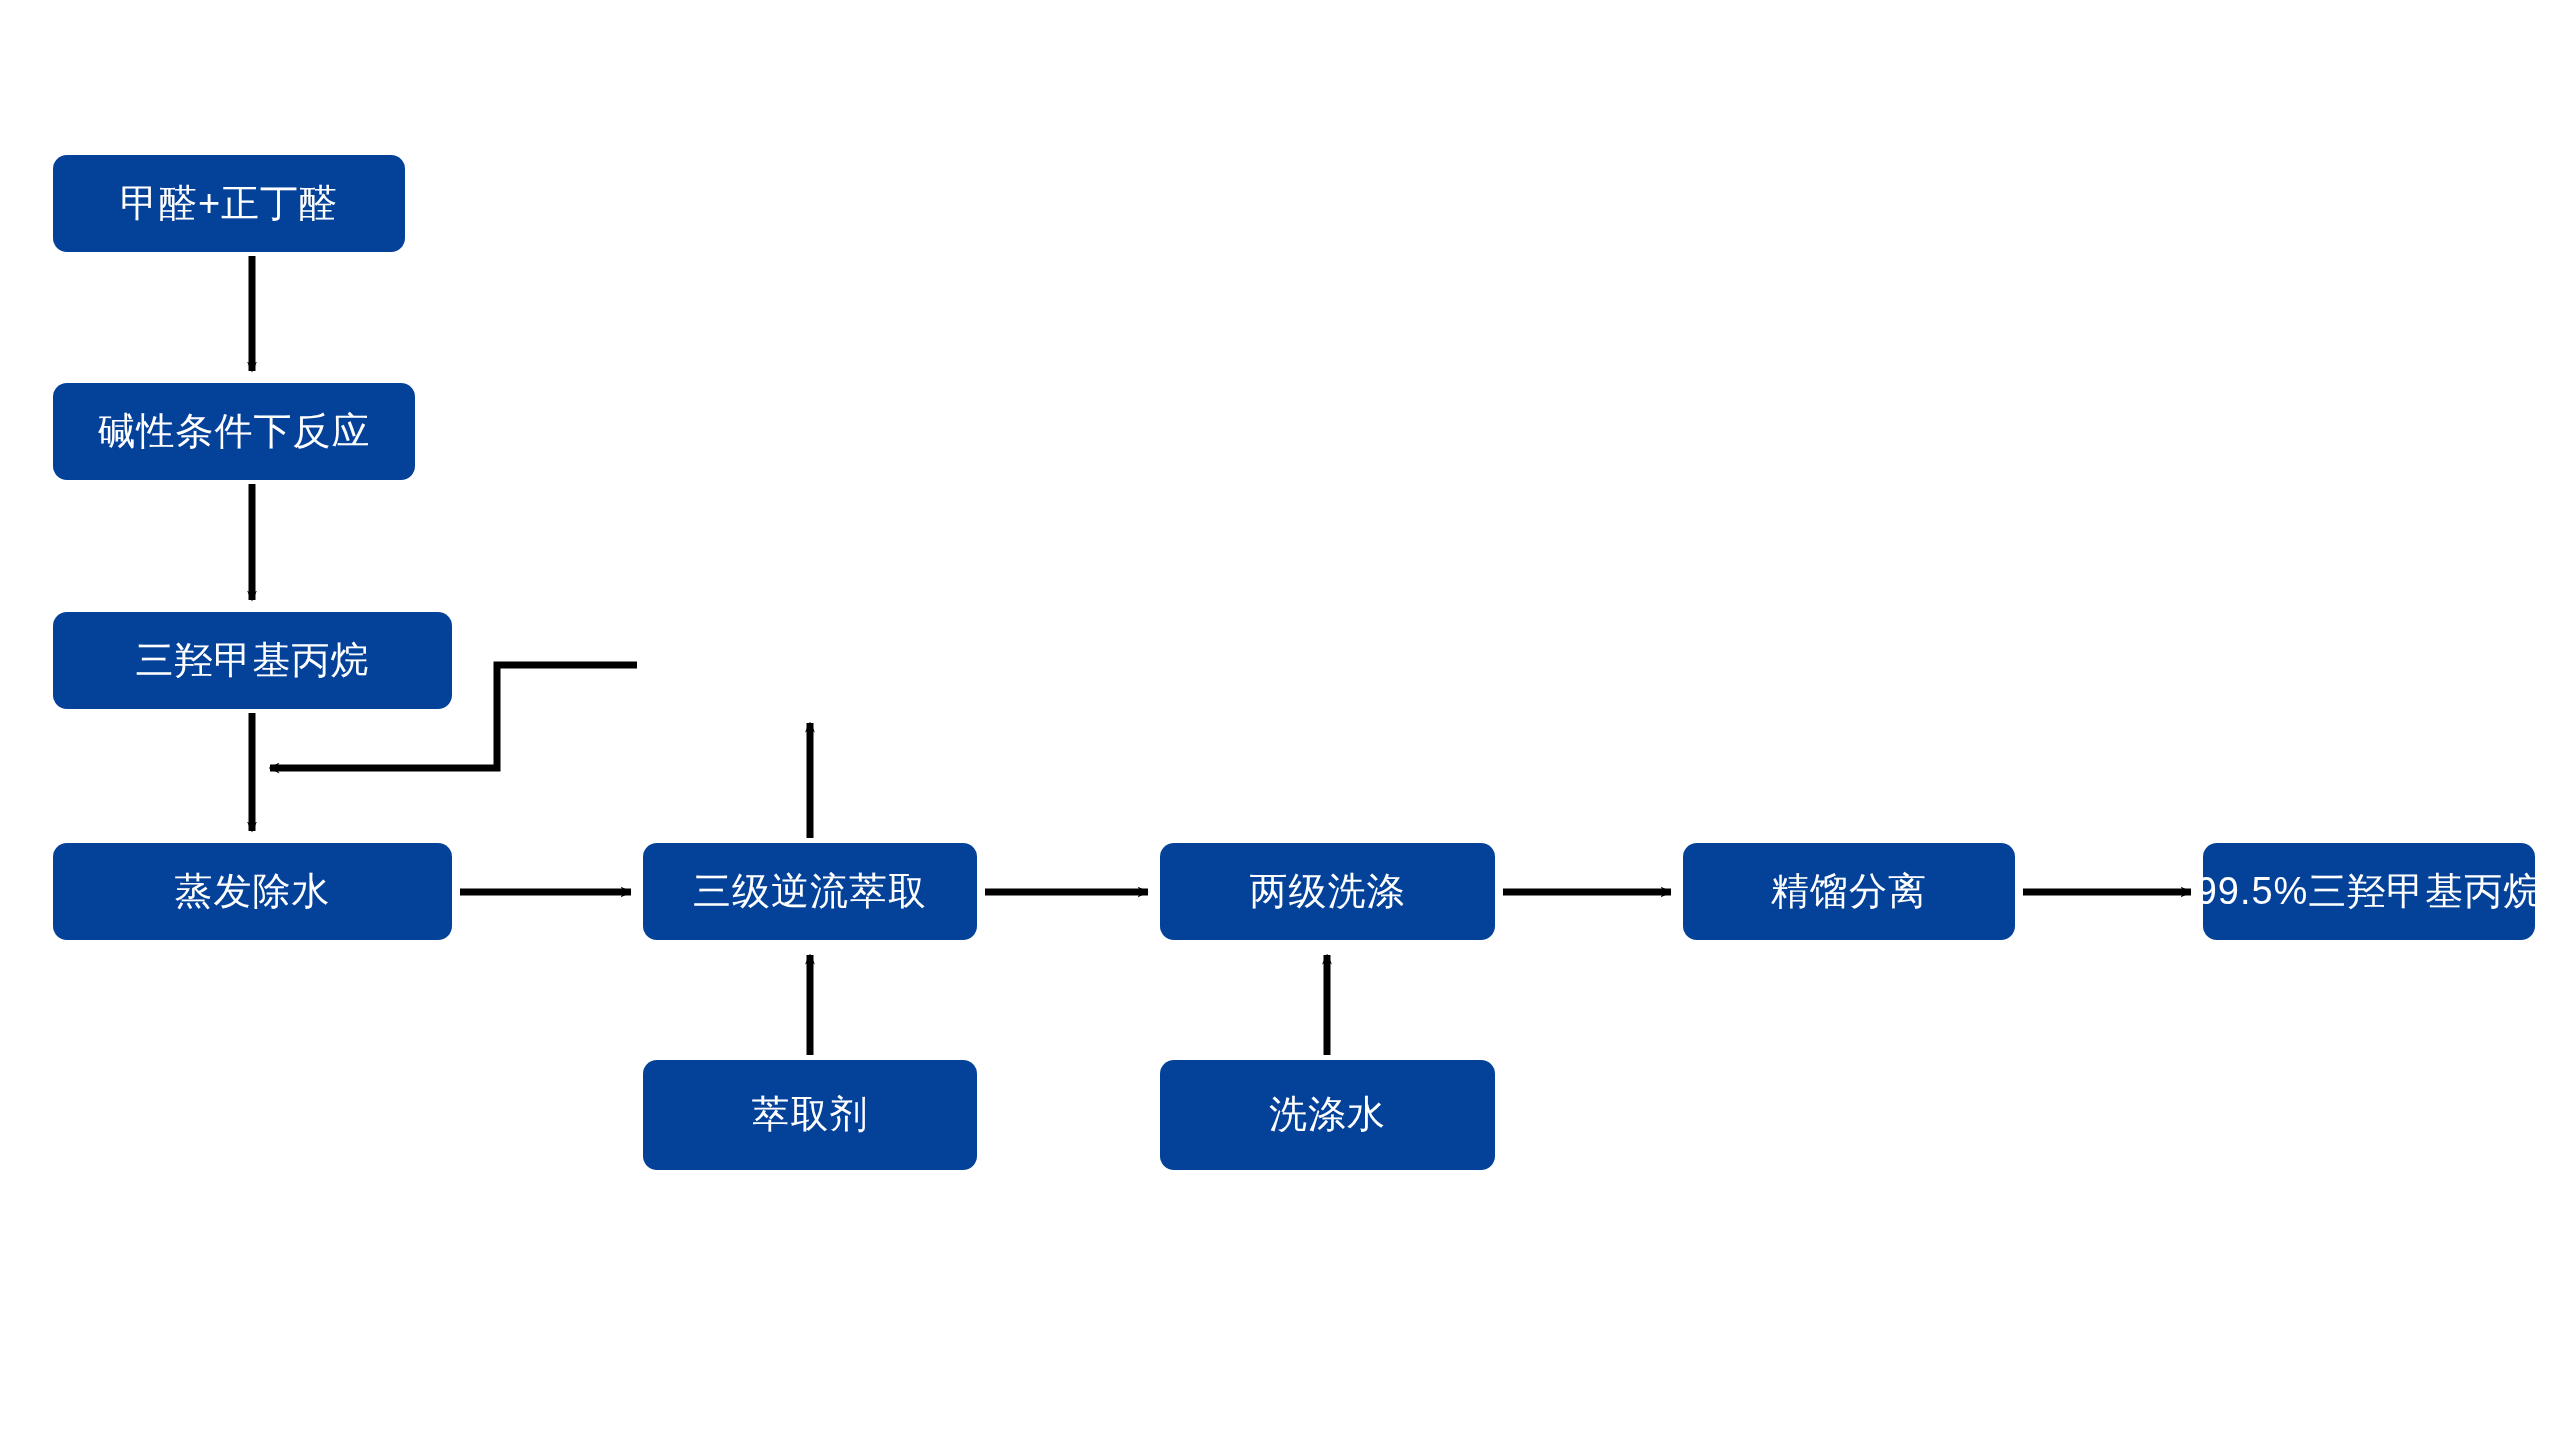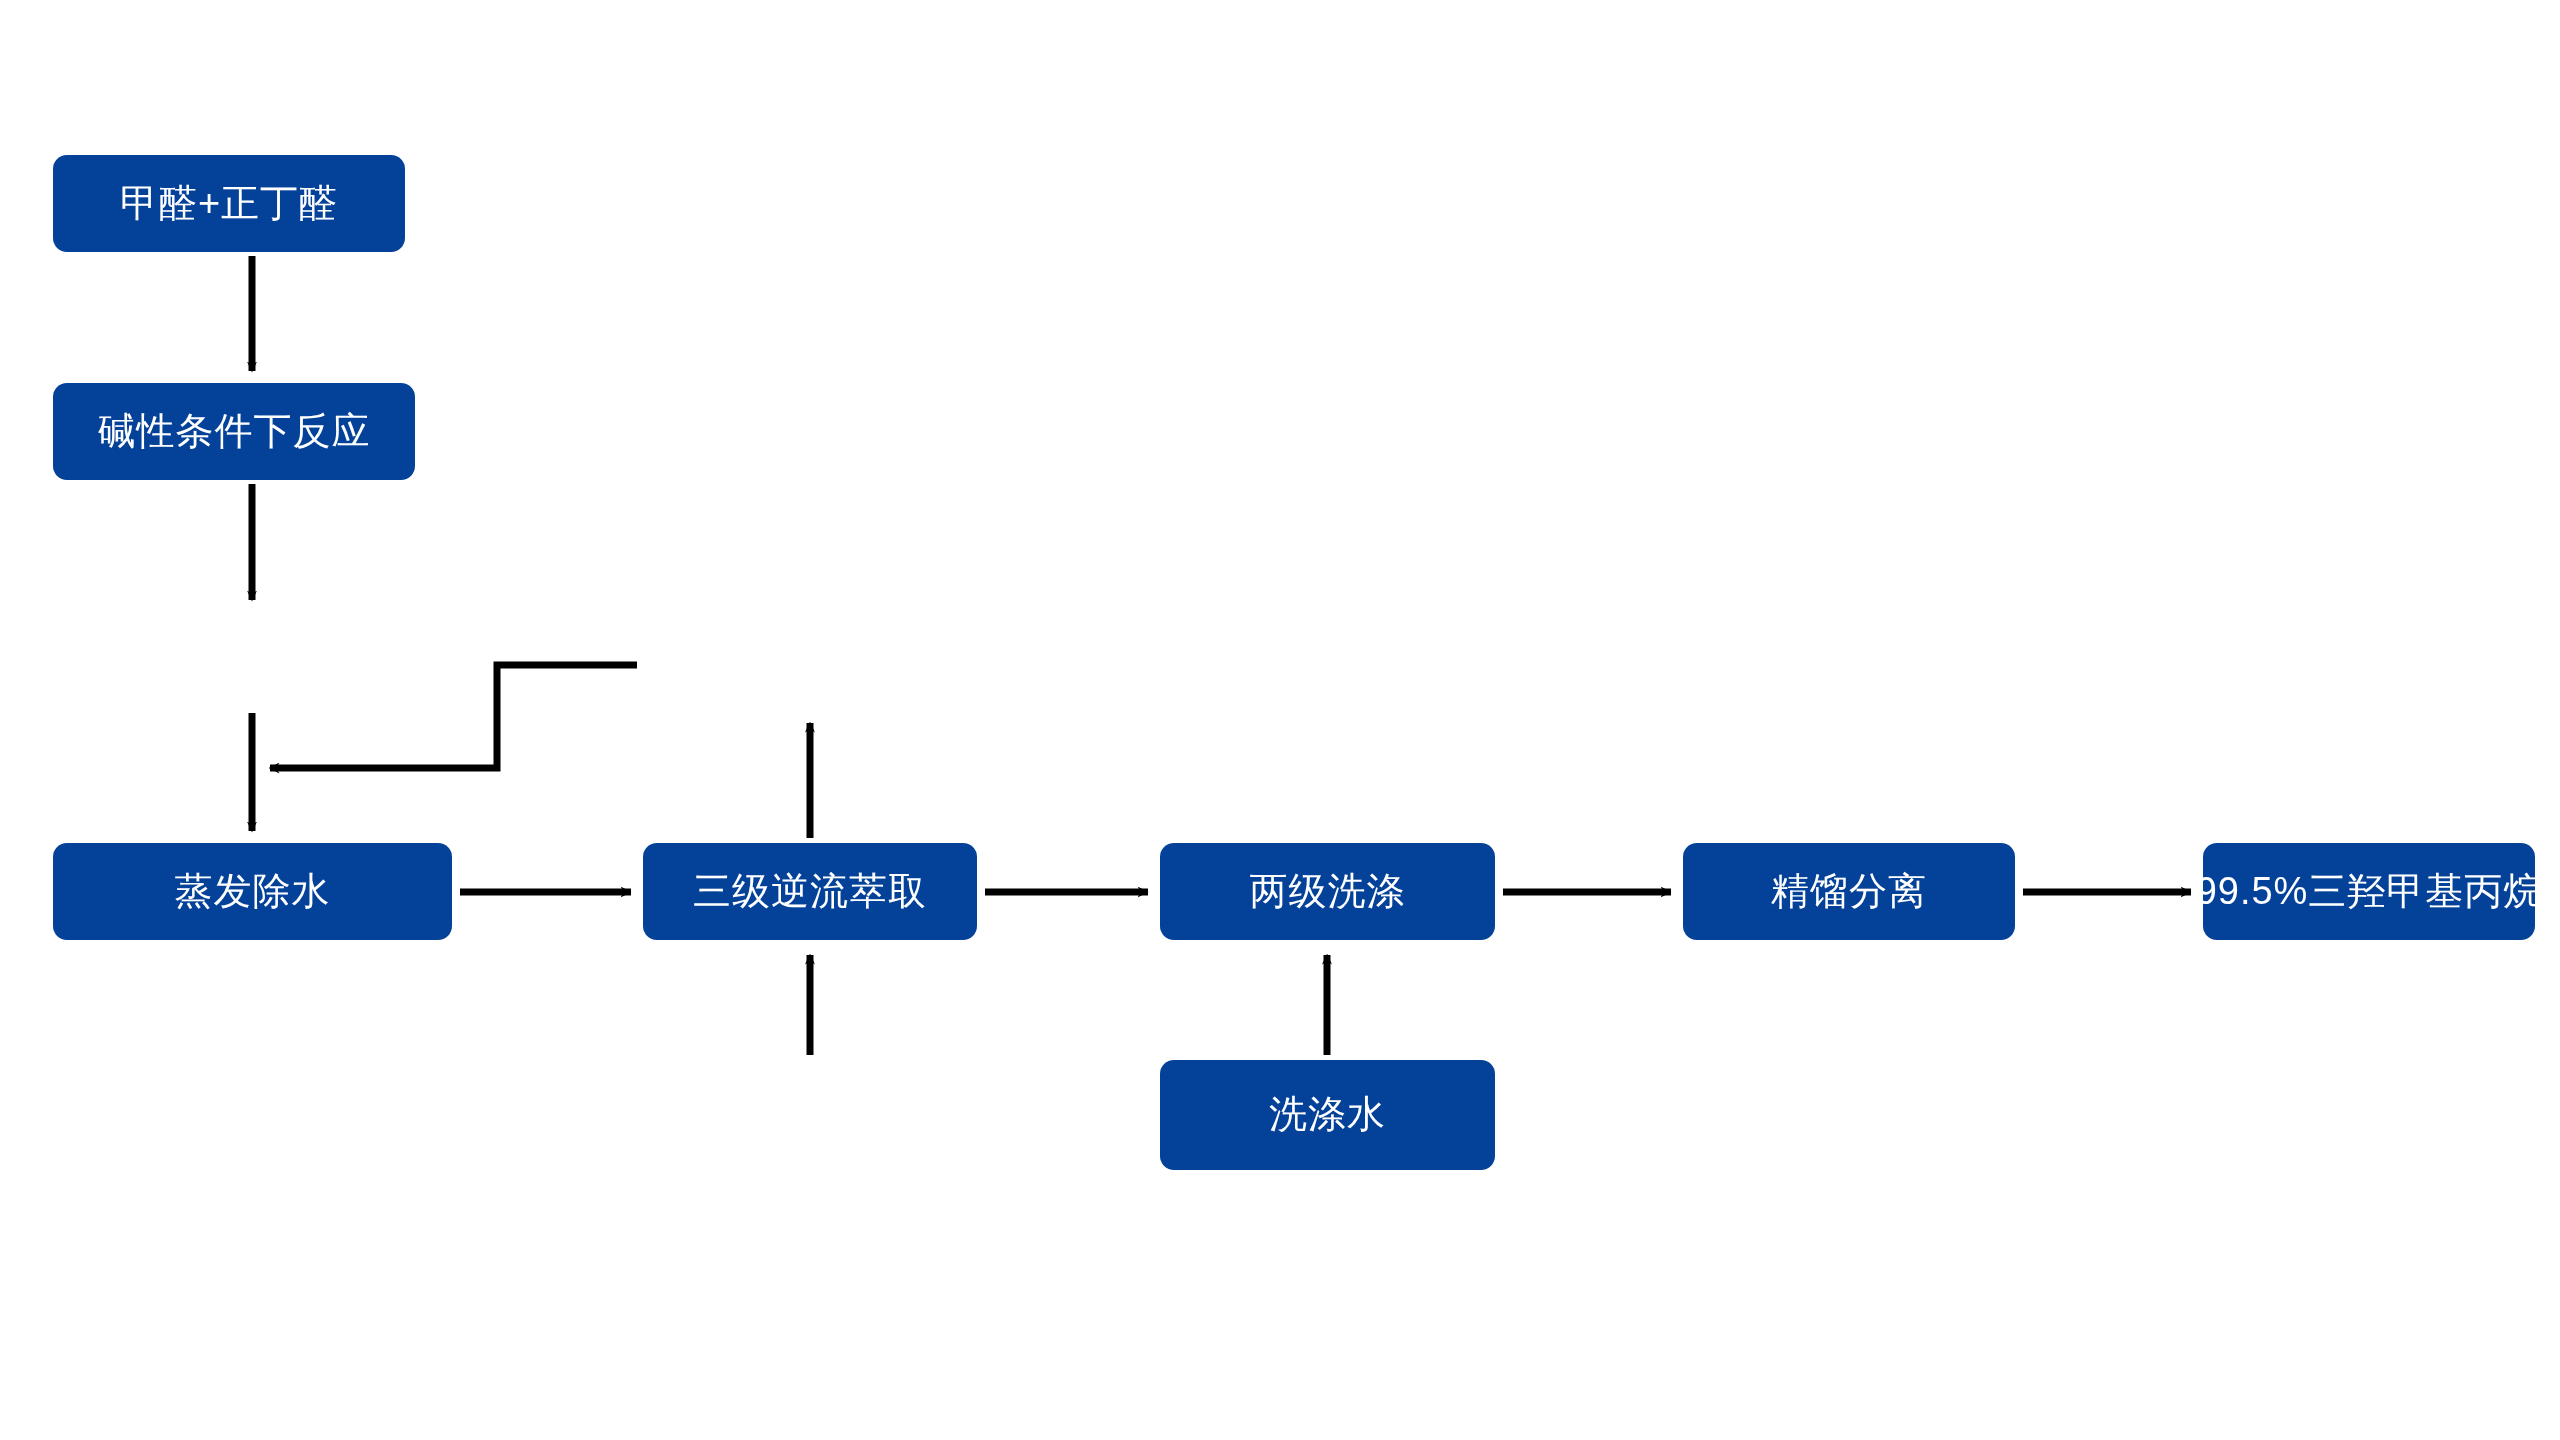--- a/index.html
+++ b/index.html
@@ -98,6 +98,9 @@
   <div class="node" style="left: 53px; top: 383px; width: 362px; height: 97px; background: rgb(4, 66, 154); color: rgb(255, 255, 255);">
     <span>碱性条件下反应</span>
   </div>
+  <div class="node" style="left: 53px; top: 612px; width: 399px; height: 97px; background: rgb(4, 66, 154); color: rgb(255, 255, 255);">
+    <span>三羟甲基丙烷</span>
+  </div>
   <div class="node" style="left: 53px; top: 843px; width: 399px; height: 97px; background: rgb(4, 66, 154); color: rgb(255, 255, 255);">
     <span>蒸发除水</span>
   </div>

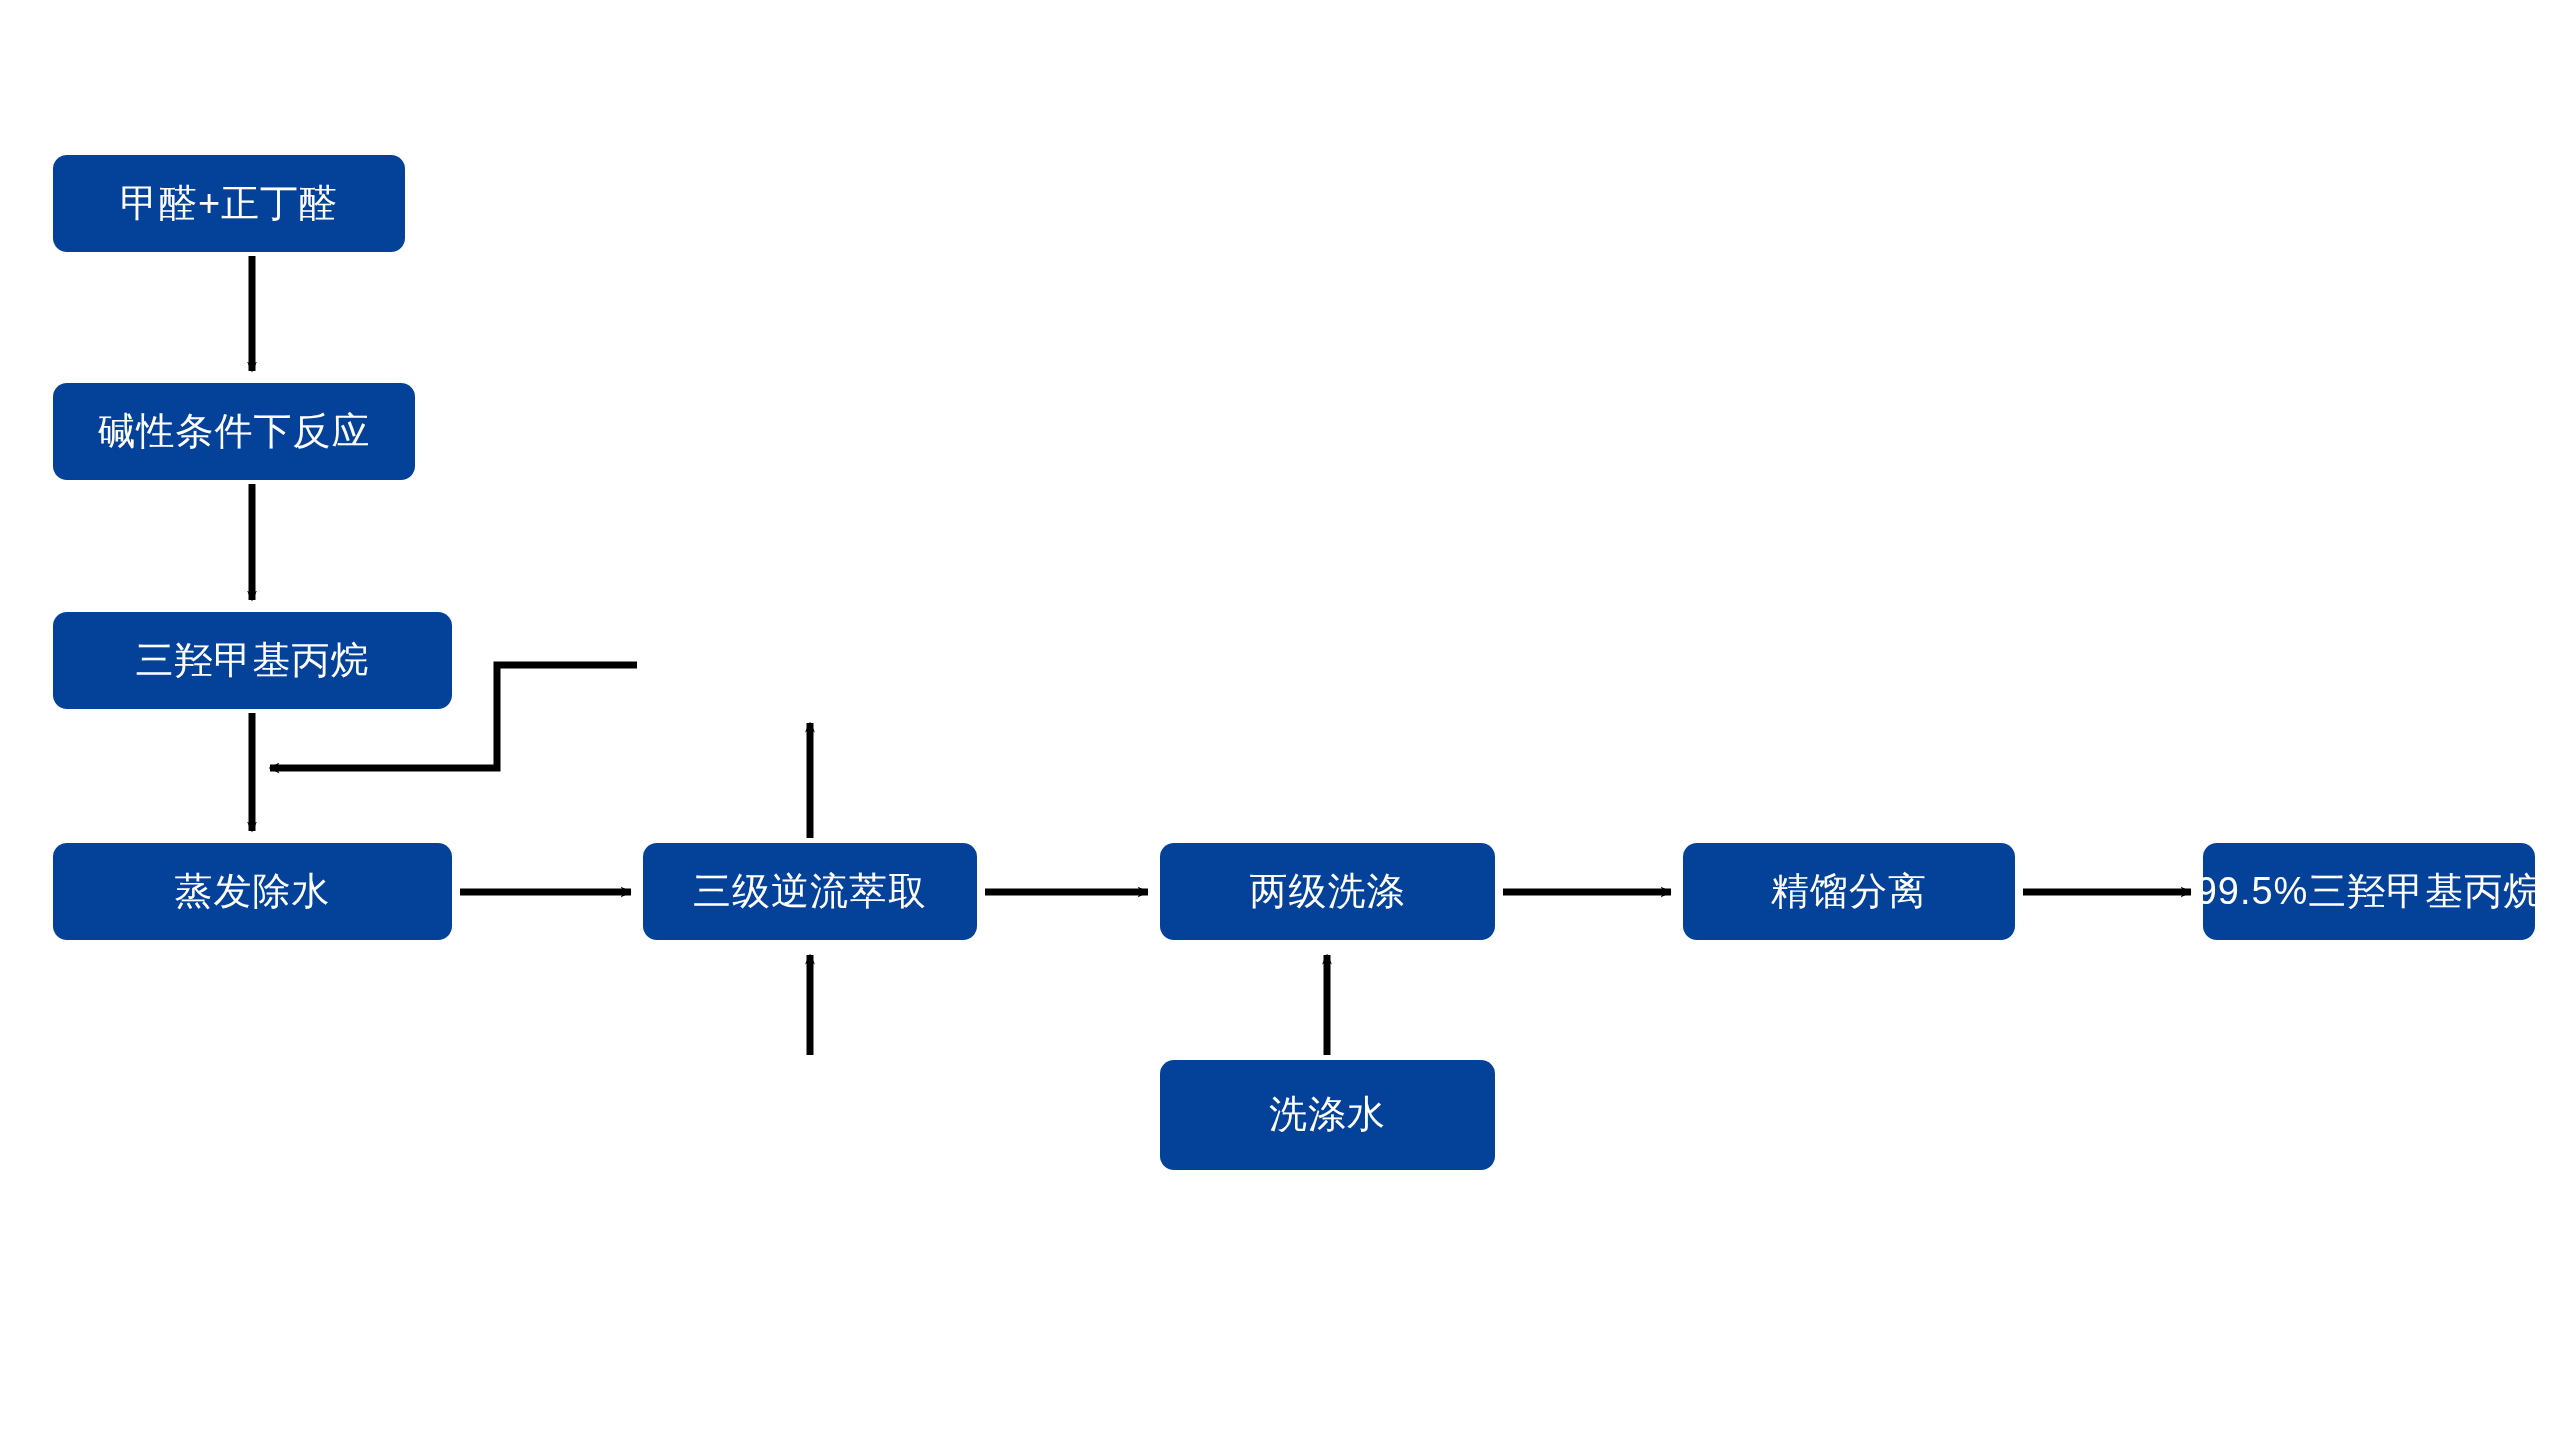--- a/index.html
+++ b/index.html
@@ -107,6 +107,9 @@
   <div class="node" style="left: 643px; top: 843px; width: 334px; height: 97px; background: rgb(4, 66, 154); color: rgb(255, 255, 255);">
     <span>三级逆流萃取</span>
   </div>
+  <div class="node" style="left: 643px; top: 1060px; width: 334px; height: 110px; background: rgb(4, 66, 154); color: rgb(255, 255, 255);">
+    <span>萃取剂</span>
+  </div>
   <div class="node" style="left: 1160px; top: 843px; width: 335px; height: 97px; background: rgb(4, 66, 154); color: rgb(255, 255, 255);">
     <span>两级洗涤</span>
   </div>

